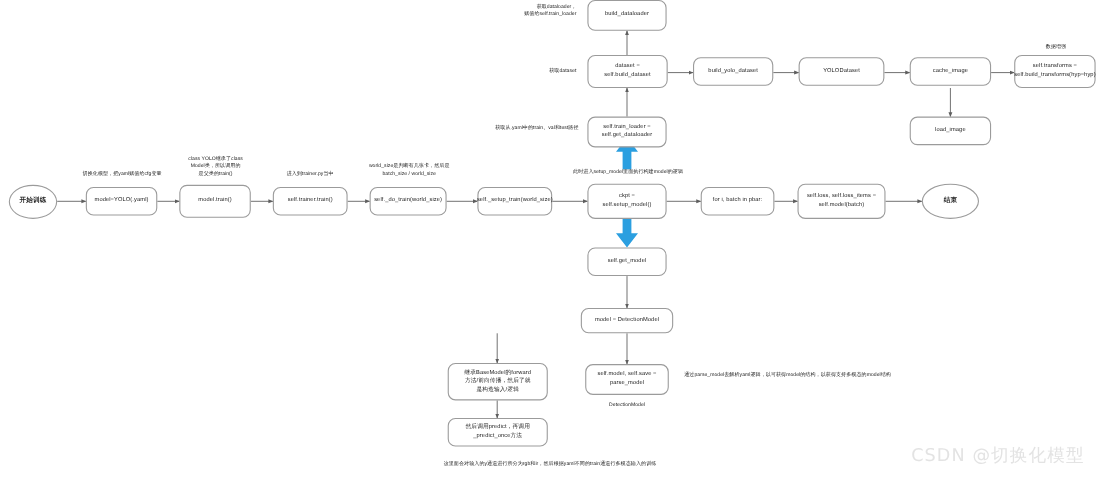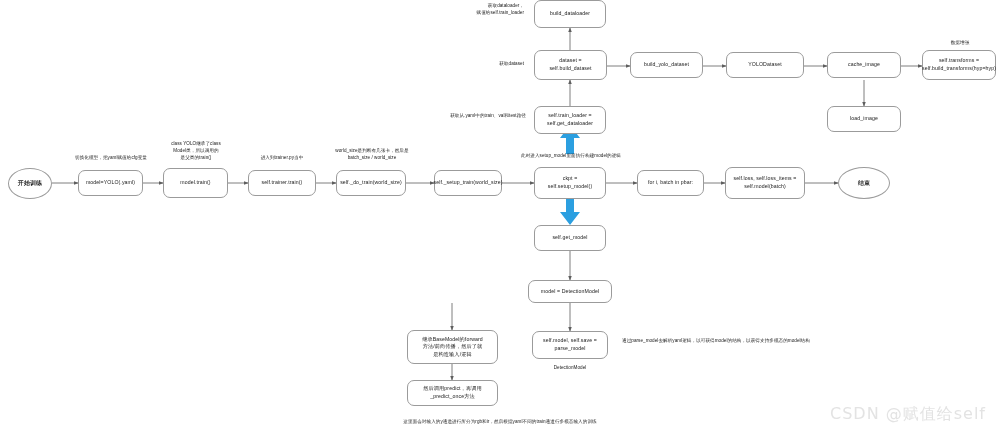--- a/index.html
+++ b/index.html
@@ -194,7 +194,7 @@
 
   <div class="caption" style="left:250px;top:419px;width:500px;">这里面会对输入的y通道进行所分为rgb和ir，然后根据yaml不同的train通道行多模态输入的训练</div>
 
-  <div class="watermark">CSDN @赋值给self</div>
+  <div class="watermark">CSDN @切换化模型</div>
 
 </div>
 

